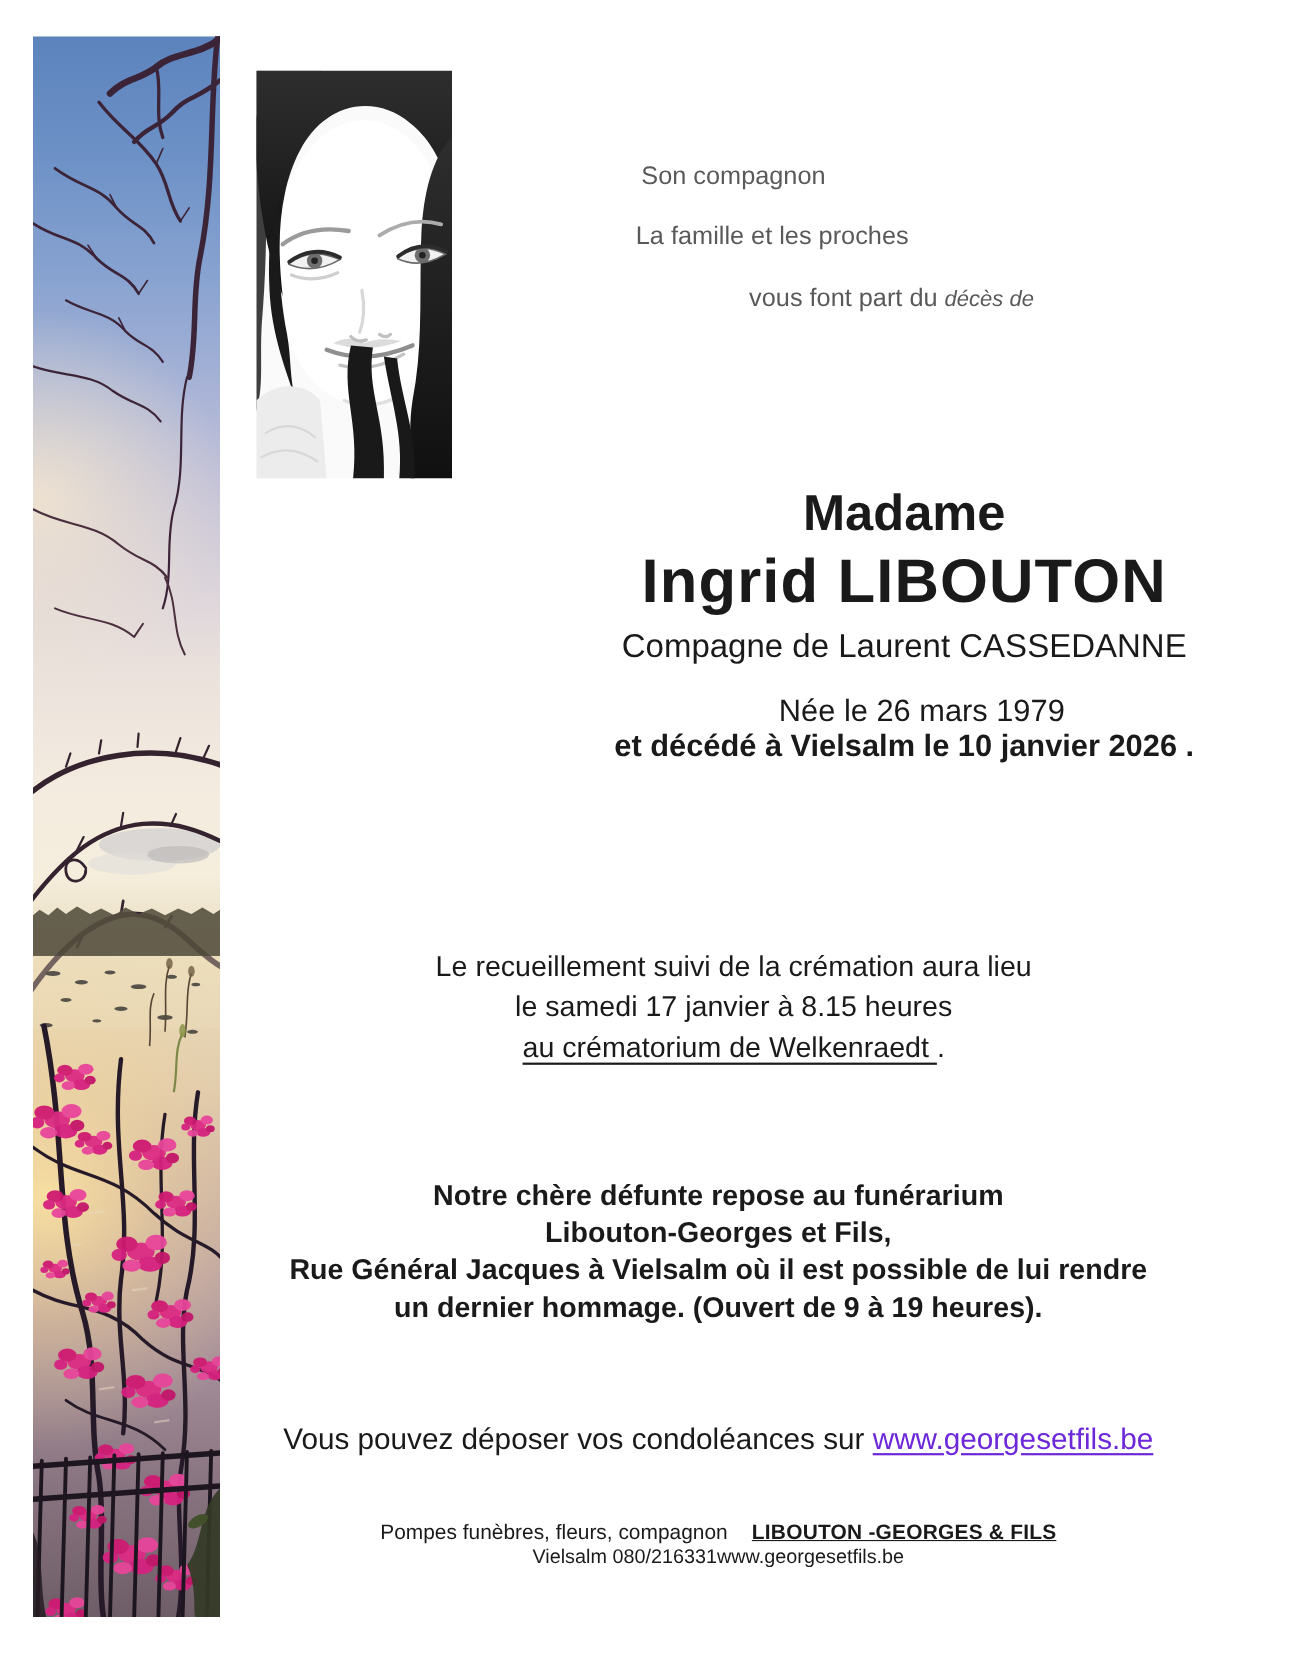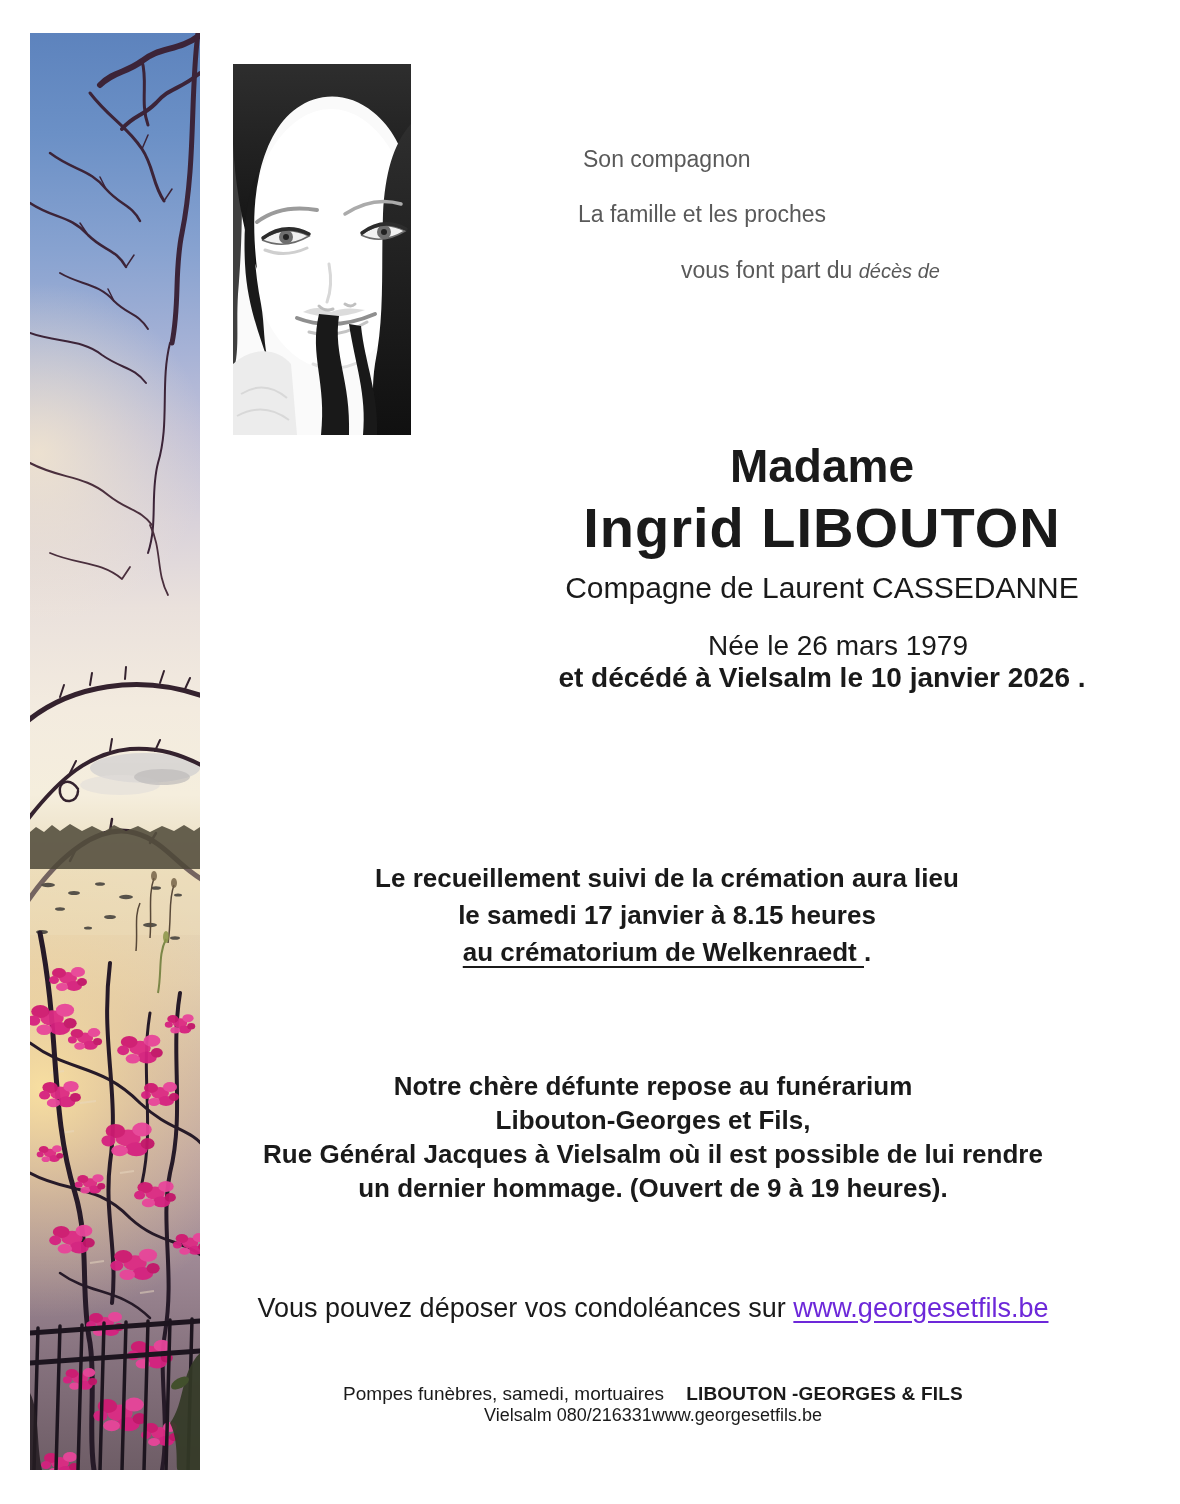--- a/index.html
+++ b/index.html
@@ -14,7 +14,7 @@
   .bigname{font-size:56px;font-weight:bold;line-height:62px;letter-spacing:1px;}
   .relation{font-size:30px;line-height:36px;}
   .dates{font-size:28px;line-height:34px;}
-  .ceremony{font-size:26px;font-weight:bold;line-height:37px;}
+  .ceremony{font-size:26px;font-weight:normal;line-height:37px;}
   .repose{font-size:26px;font-weight:bold;line-height:34px;}
   .underl{text-decoration:underline;text-decoration-thickness:2px;text-underline-offset:5px;}
   .condol{font-size:27px;line-height:32px;}

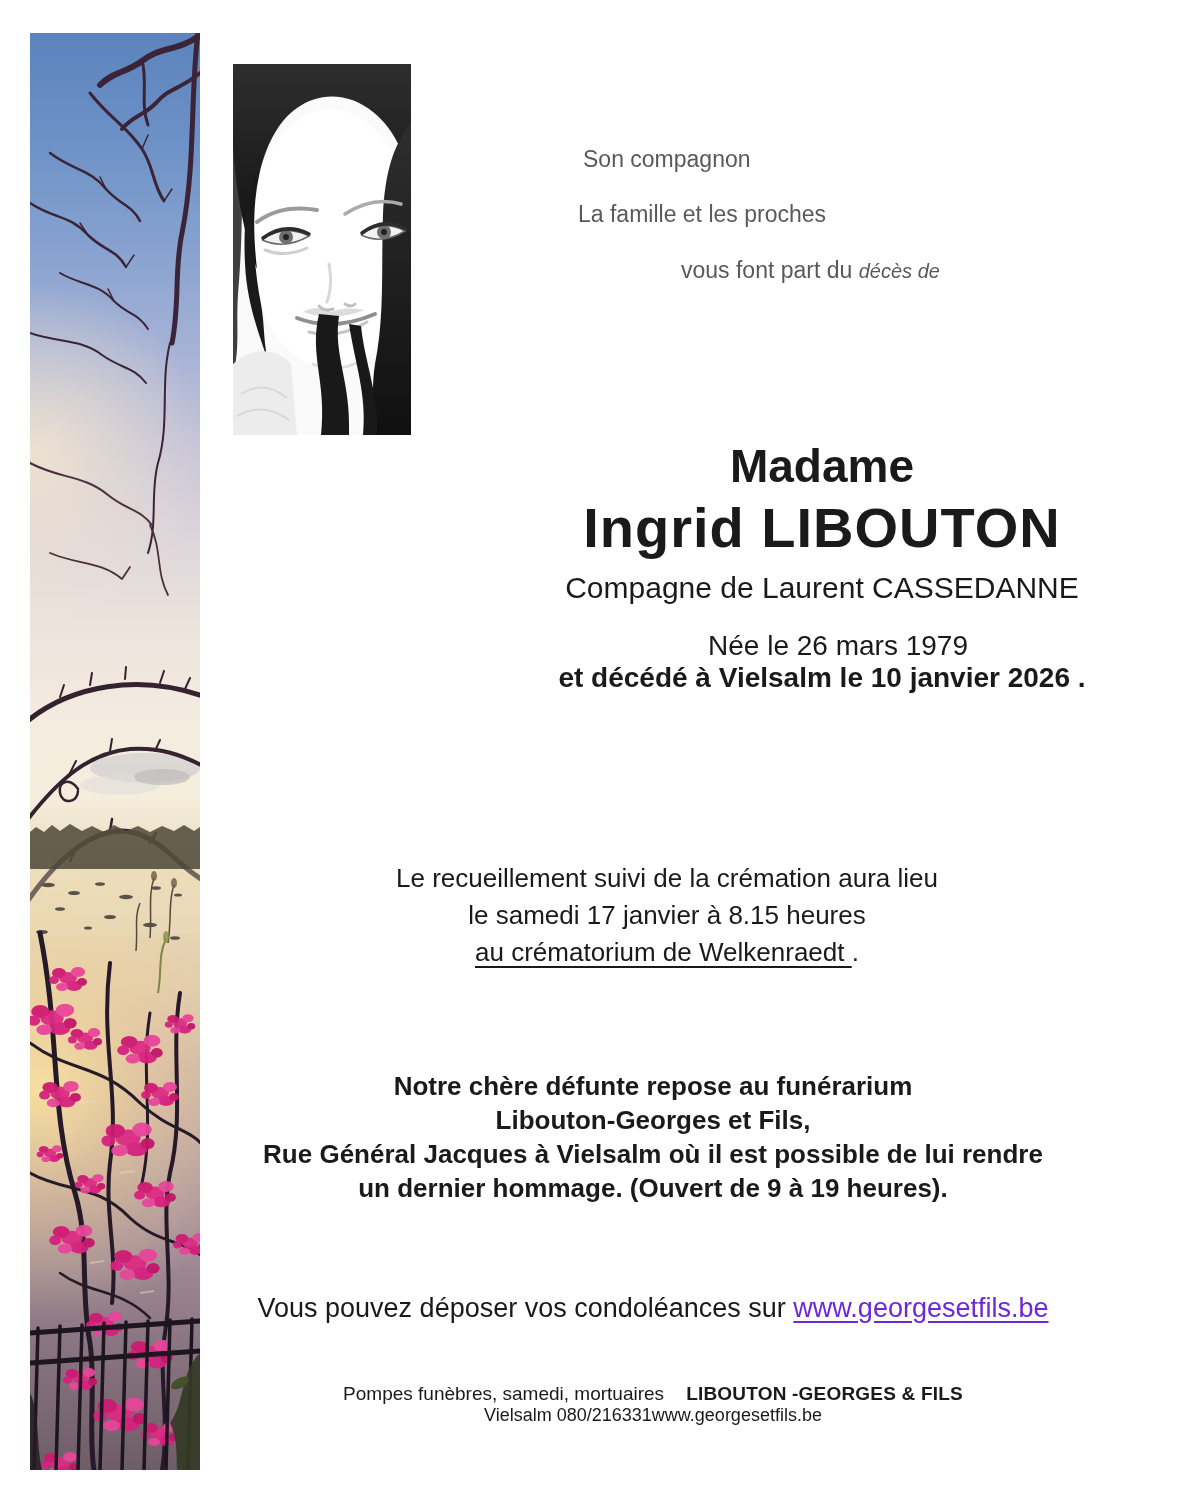--- a/index.html
+++ b/index.html
@@ -270,7 +270,7 @@
   </div>
 
   <div class="abs center footer1" style="left:88px;top:1383px;width:1130px;">
-    <span>Pompes funèbres, samedi, mortuaires</span><span class="company">LIBOUTON -GEORGES &amp; FILS</span>
+    <span>Pompes funèbres, fleurs, compagnon</span><span class="company">LIBOUTON -GEORGES &amp; FILS</span>
   </div>
   <div class="abs center footer2" style="left:88px;top:1405px;width:1130px;">Vielsalm 080/216331www.georgesetfils.be</div>
 

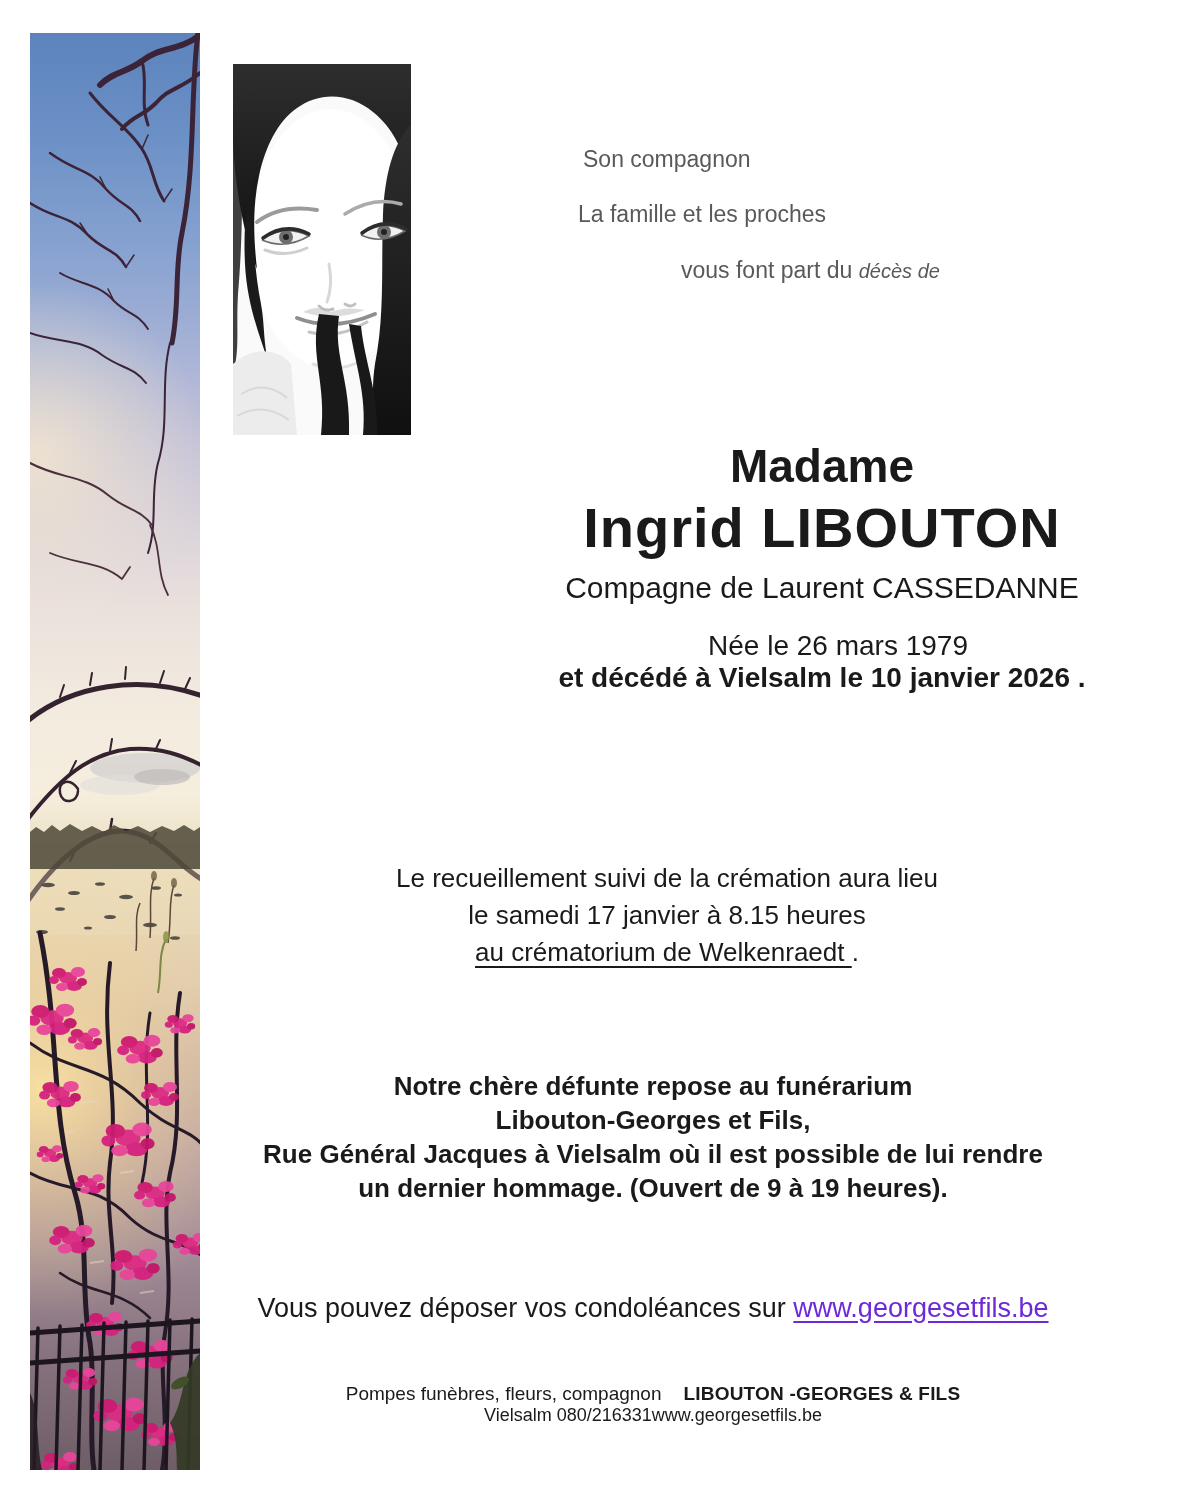--- a/index.html
+++ b/index.html
@@ -20,7 +20,7 @@
   .condol{font-size:27px;line-height:32px;}
   .condol a{color:#6d28d9;text-underline-offset:4px;}
   .footer1{font-size:19px;line-height:21px;}
-  .footer1 .company{font-weight:bold;margin-left:22px;letter-spacing:.2px;}
+  .footer1 .company{font-weight:bold;margin-left:22px;letter-spacing:.2px;text-decoration:underline;}
   .footer2{font-size:18px;line-height:21px;}
   .strip, .strip svg, .portrait, .portrait svg{display:block;}
 </style>

